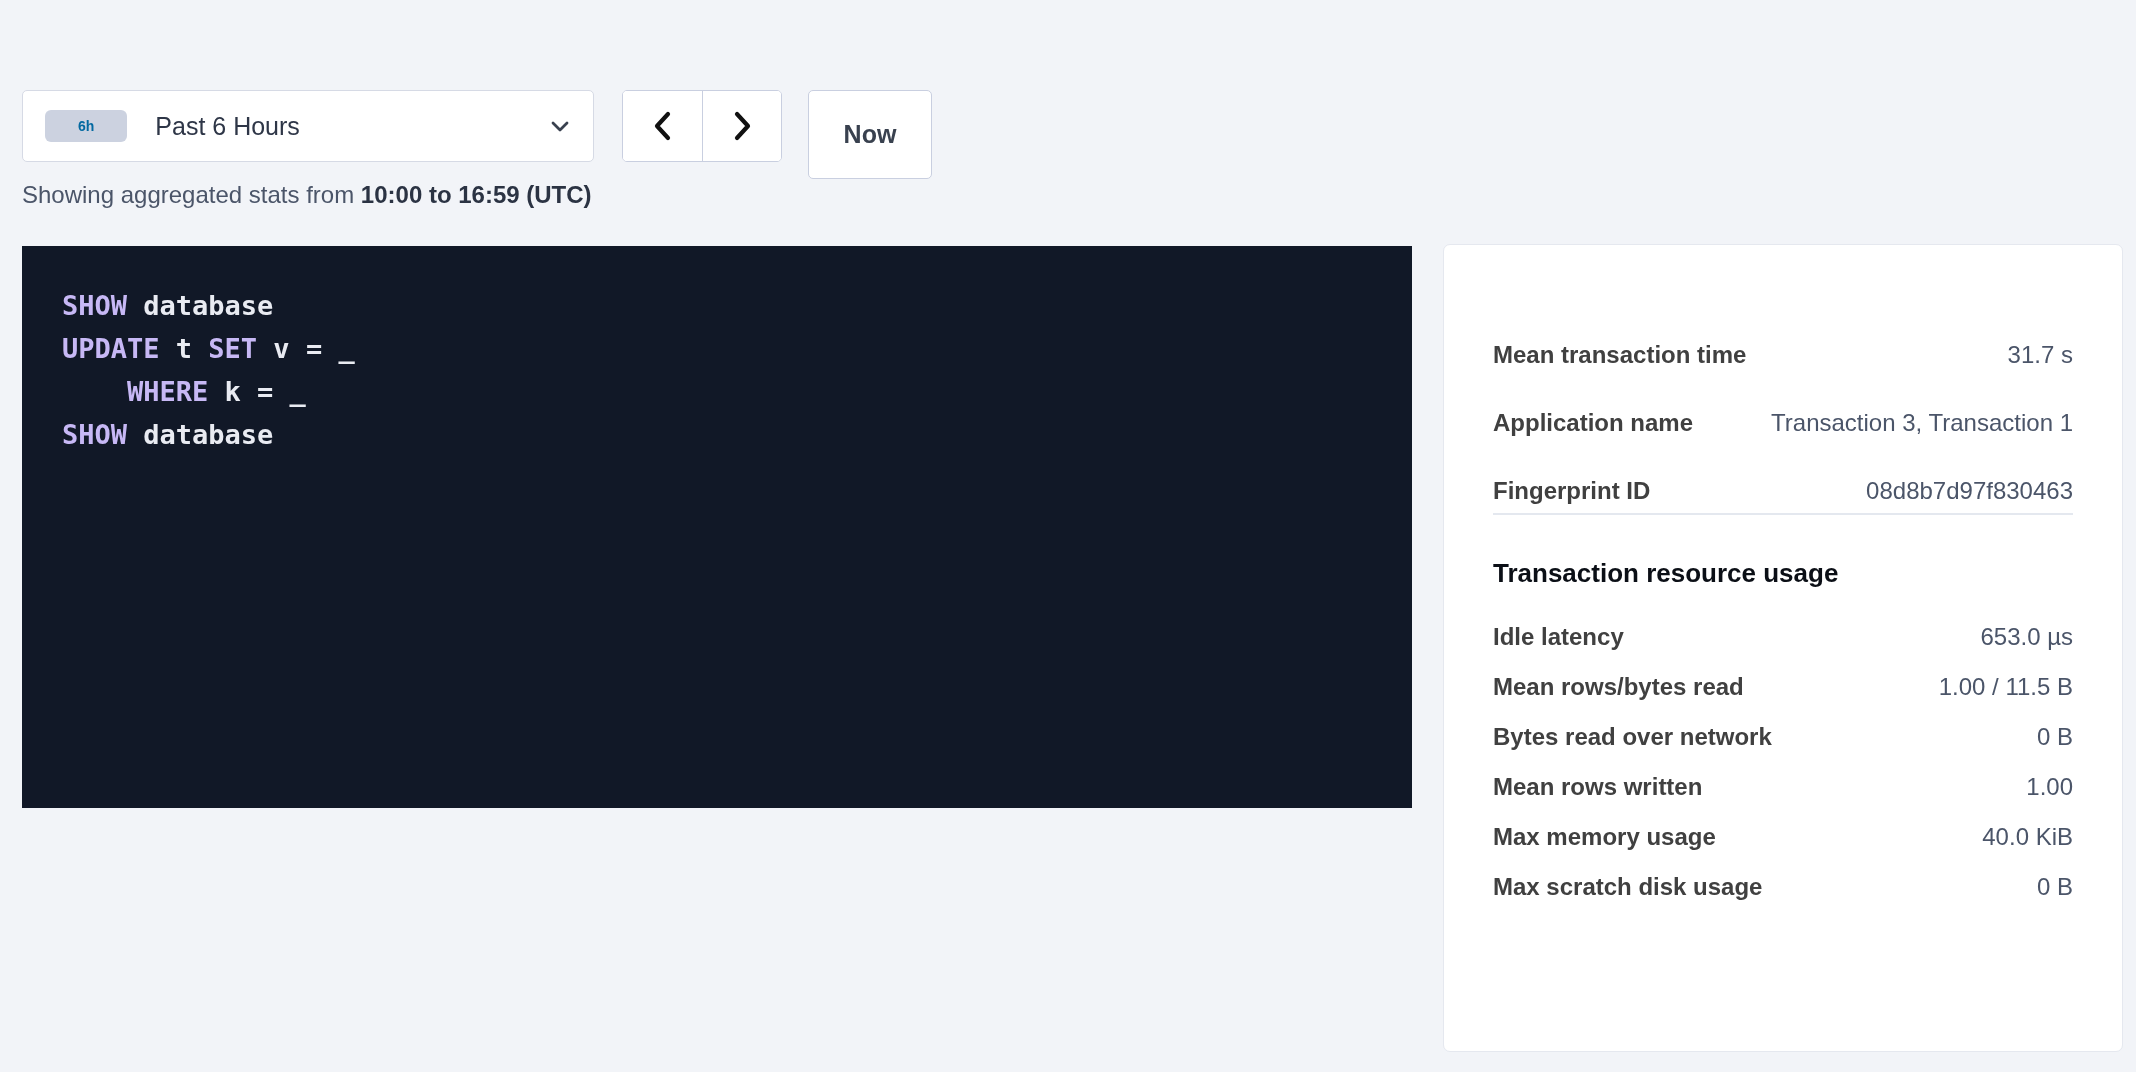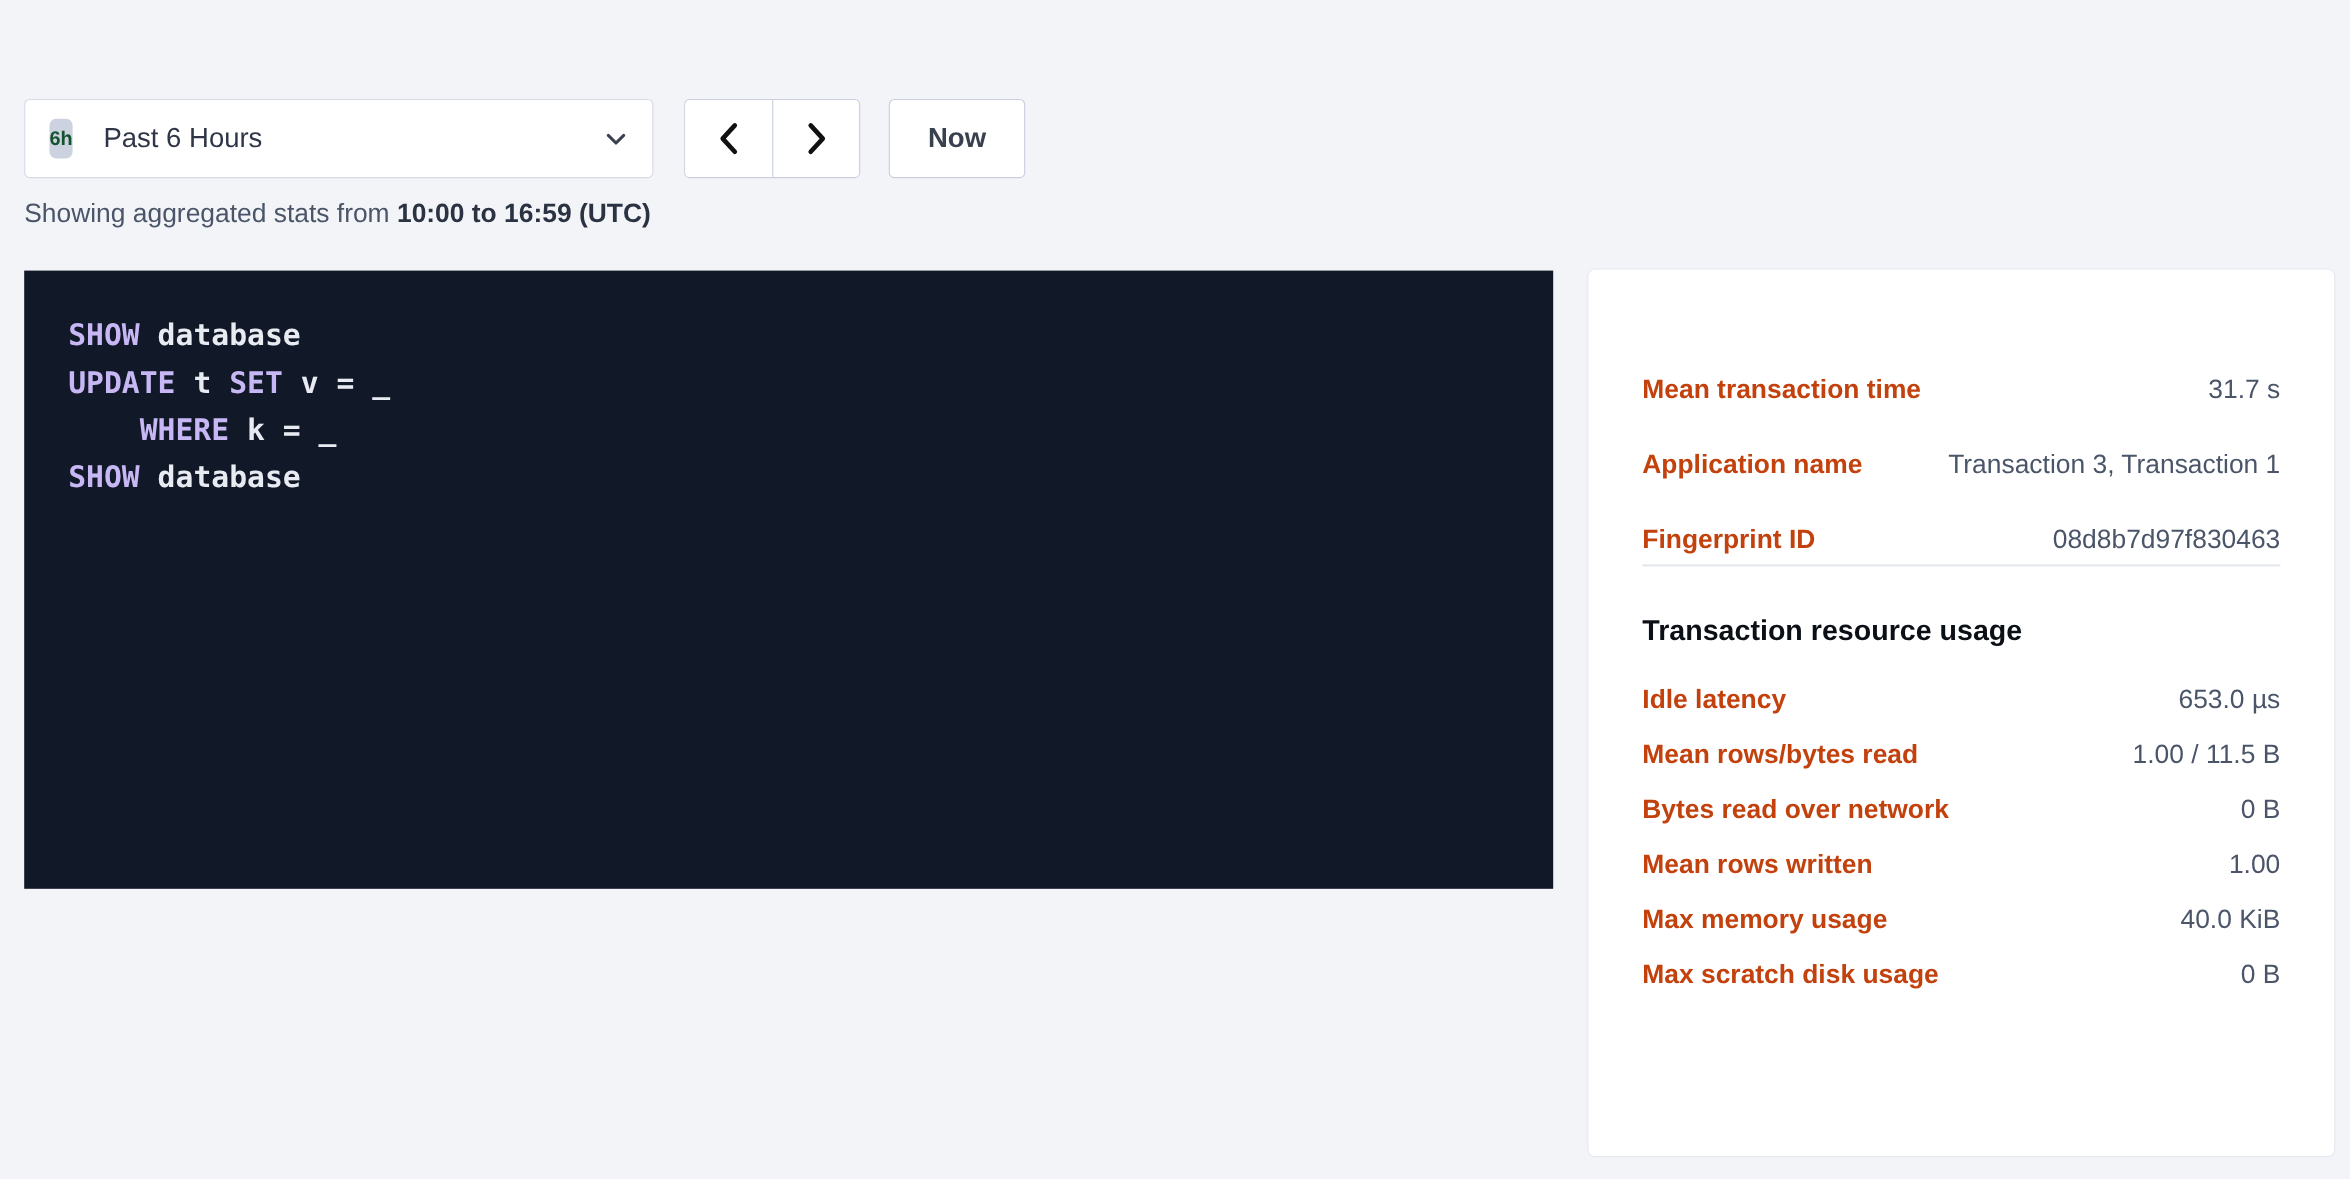--- a/index.html
+++ b/index.html
@@ -53,11 +53,11 @@
 
   .range-badge {
     background: #ccd2e0;
-    color: #14532d;
-    font-size: 18px;
+    color: #0369a1;
+    font-size: 14px;
     font-weight: 700;
     border-radius: 6px;
-    padding: 9px 0;
+    padding: 9px 33px;
     line-height: 1;
   }
 

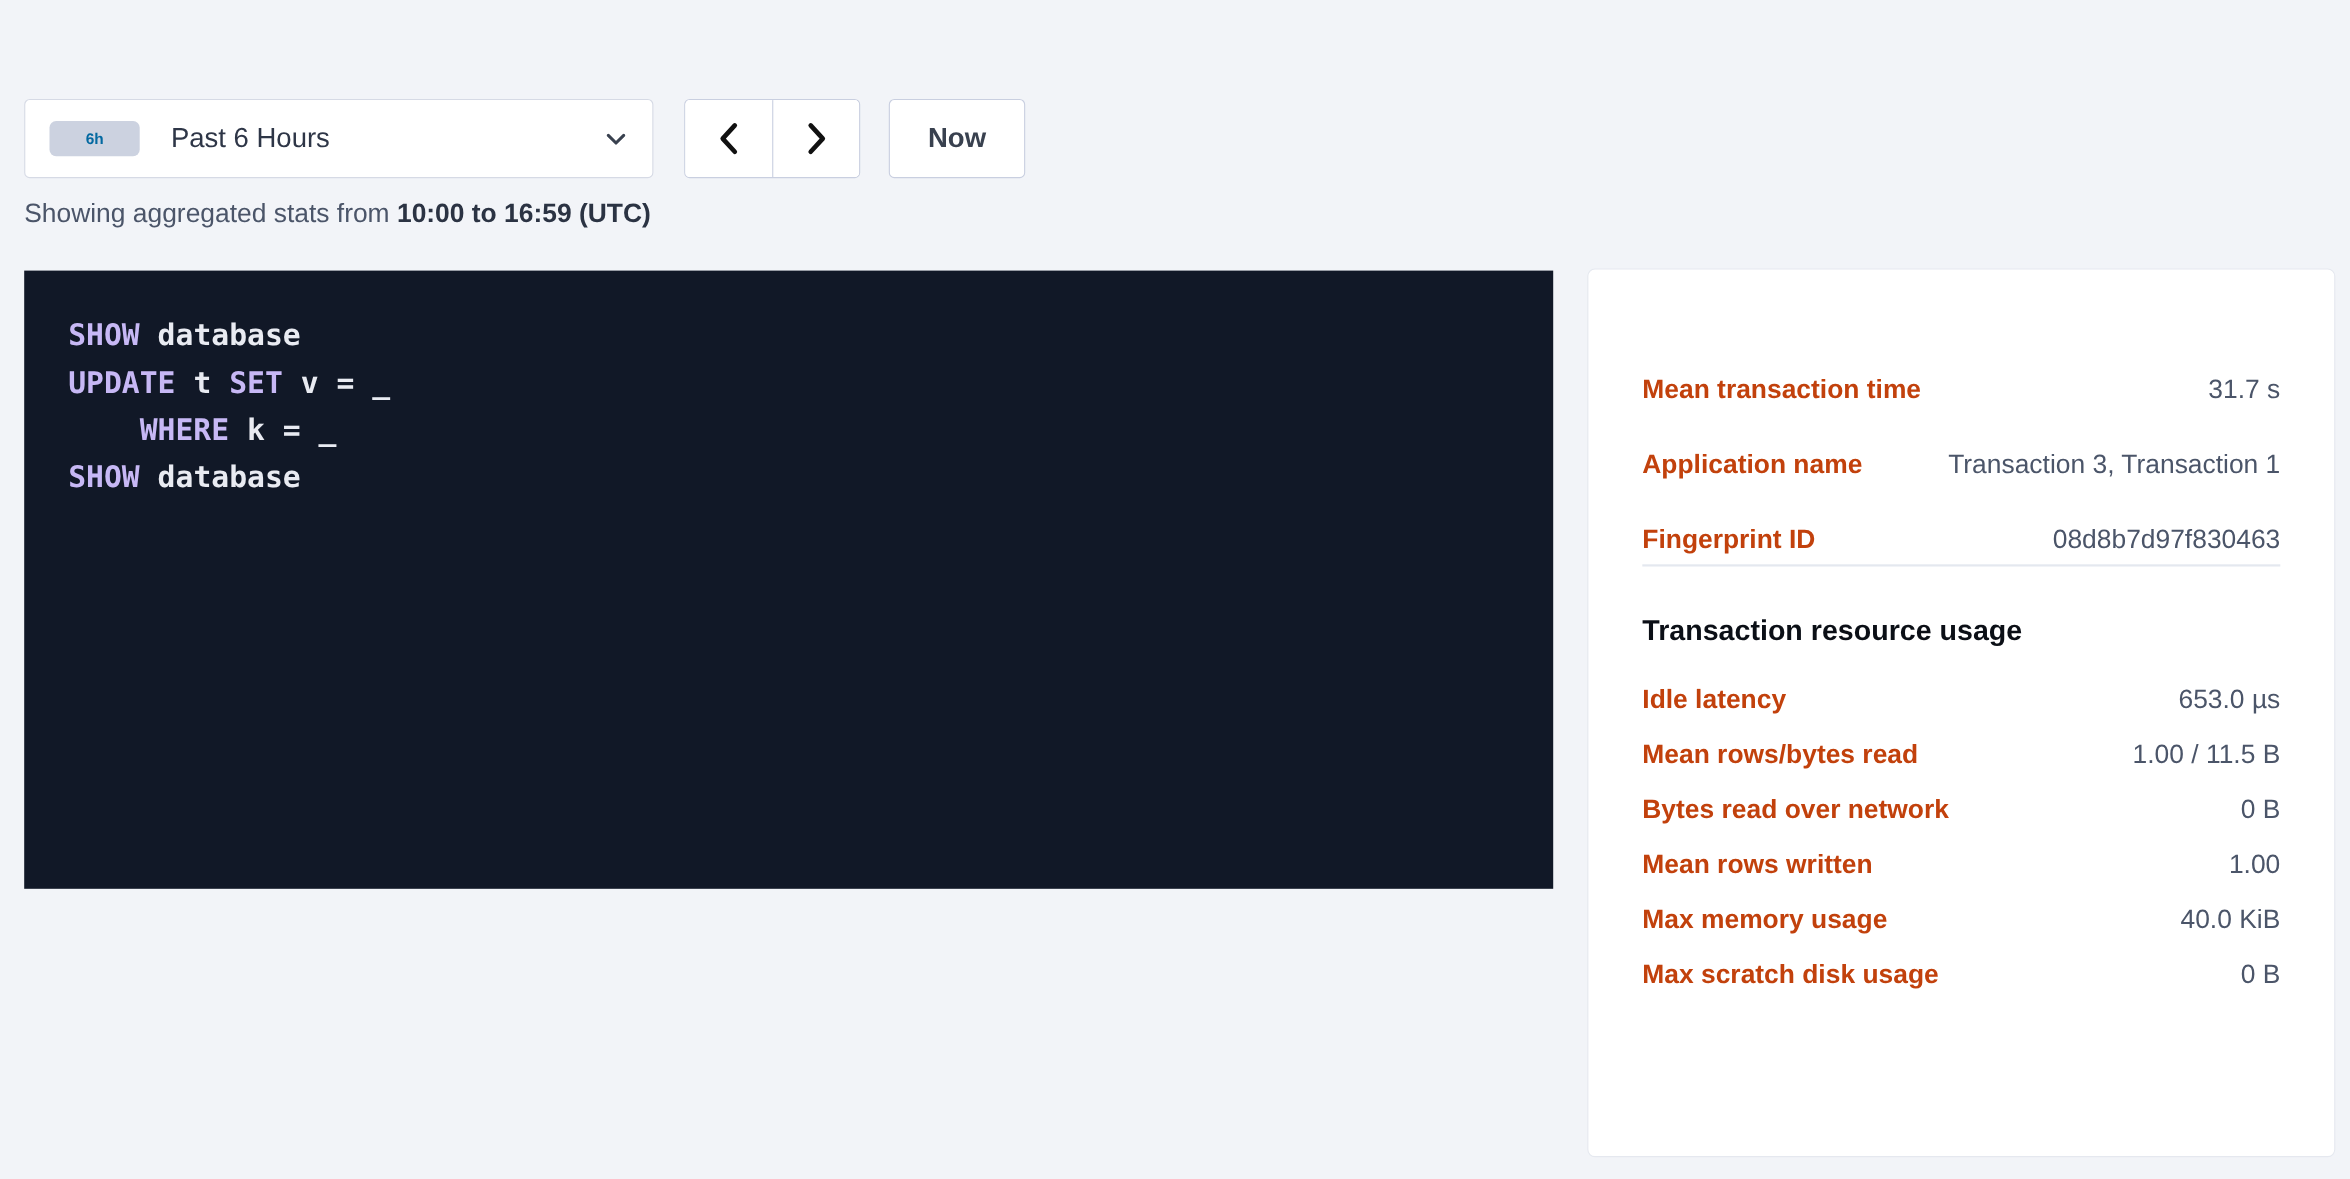--- a/index.html
+++ b/index.html
@@ -103,7 +103,7 @@
 
   .now-btn {
     margin-left: 26px;
-    height: 72px;
+    height: 89px;
     min-width: 124px;
     background: #ffffff;
     border: 1px solid #c9cfe0;

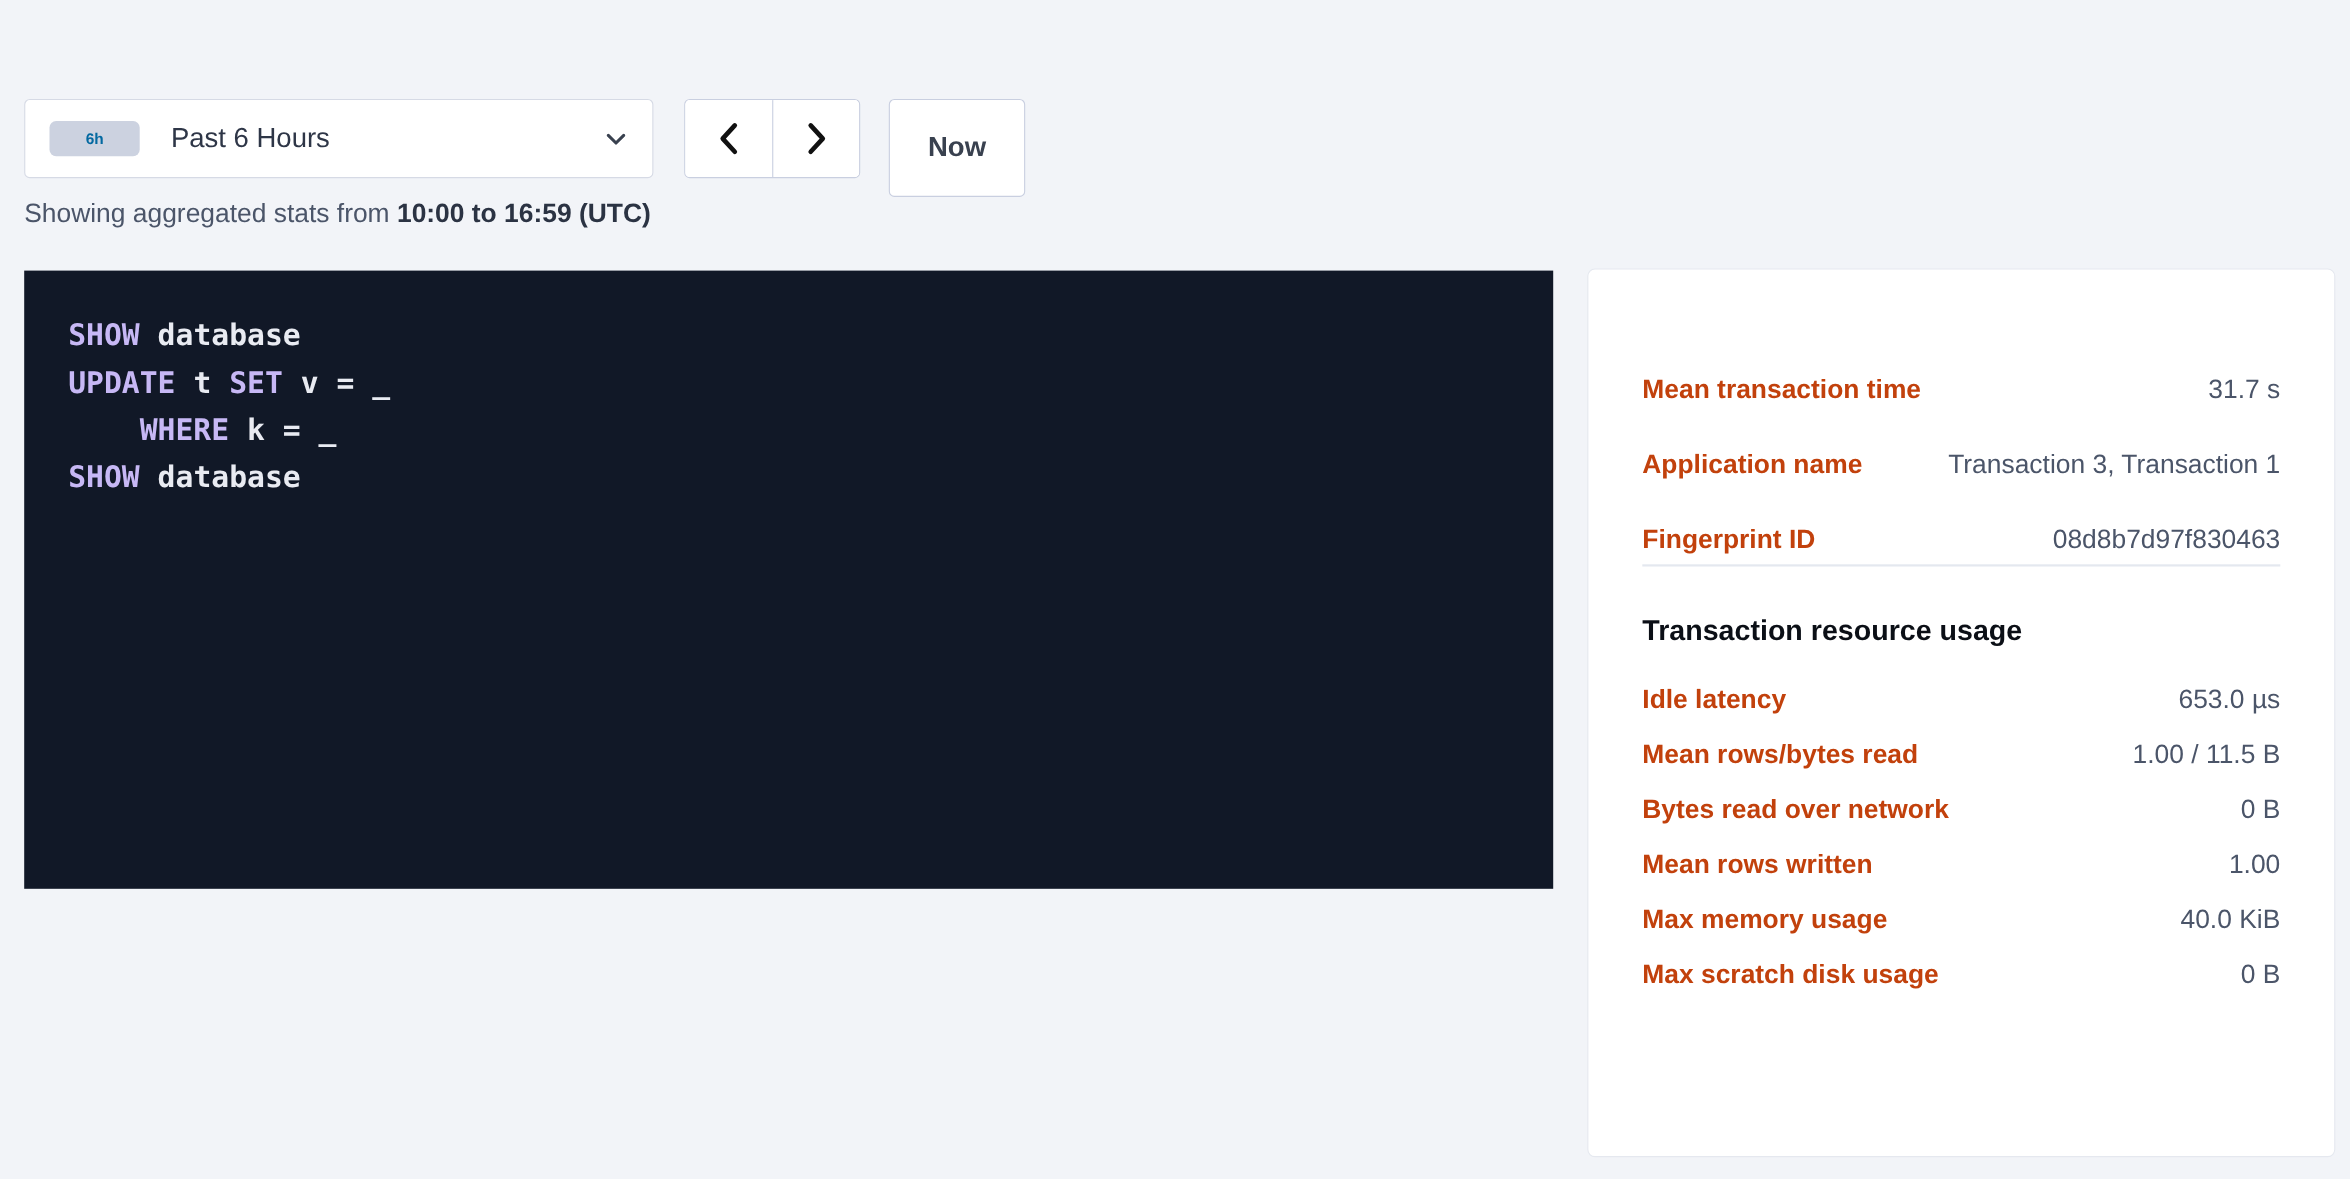--- a/index.html
+++ b/index.html
@@ -175,7 +175,7 @@
   .stat-label {
     font-size: 24px;
     font-weight: 700;
-    color: #c2410c;
+    color: #404040;
     white-space: nowrap;
   }
 

